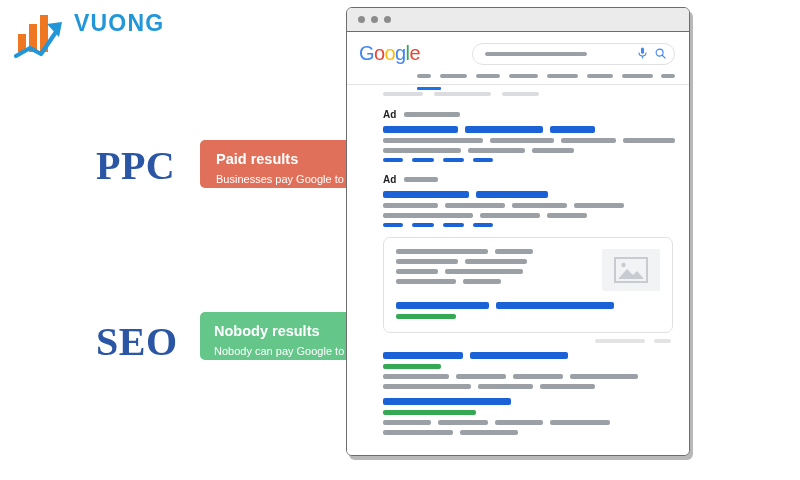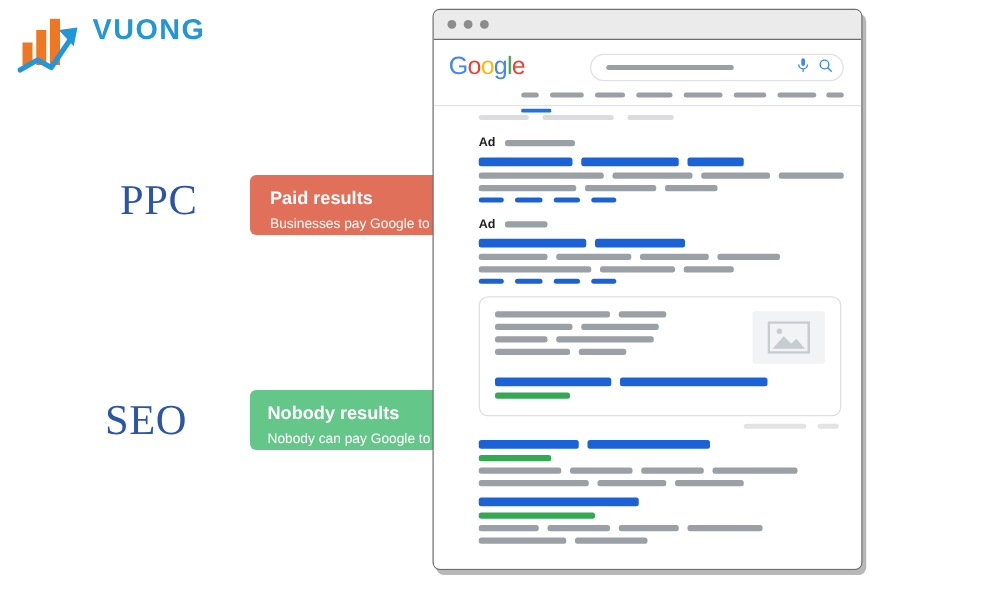--- a/index.html
+++ b/index.html
@@ -27,7 +27,7 @@
   
   .side-label {
     position: absolute; font-family: "Liberation Serif", serif;
-    font-weight: normal; font-size: 34px; color: #2b56a5;
+    font-weight: bold; font-size: 40px; color: #2b56a5;
     letter-spacing: 0.5px;
   }
   #label-ppc { left: 96px; top: 142px; }

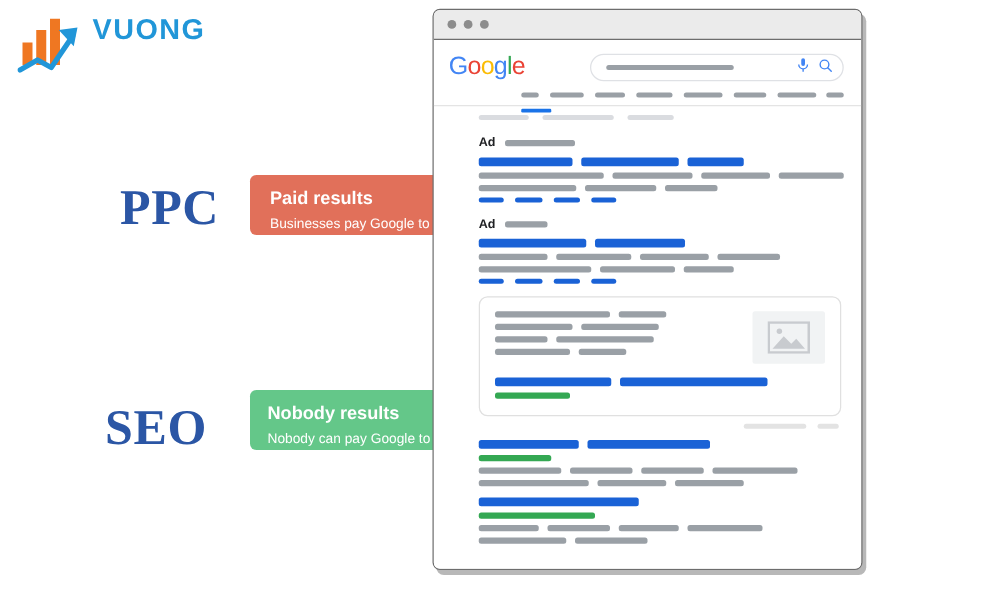--- a/index.html
+++ b/index.html
@@ -31,7 +31,7 @@
     letter-spacing: 0.5px;
   }
   #label-ppc { left: 96px; top: 142px; }
-  #label-seo { left: 84px; top: 318px; }
+  #label-seo { left: 96px; top: 318px; }
 
   
   .callout {

